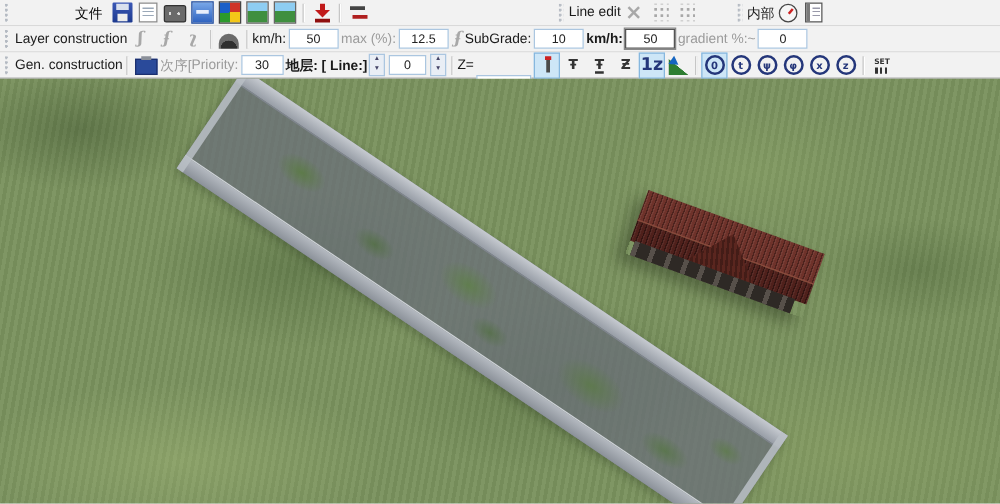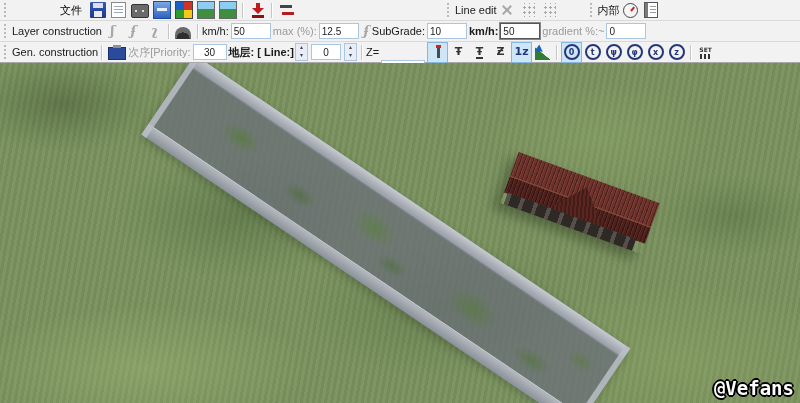--- a/index.html
+++ b/index.html
@@ -22,7 +22,7 @@
         border:1px solid transparent;flex:none;}
   .tbtn.sel{background:#cde6f7;border-color:#86b7de;}
   .tb input{height:14px;width:34px;border:1px solid #abc6e0;background:#fff;color:#222;
-            font:10px "Liberation Sans",sans-serif;padding:0 2px;margin:0 2px;}
+            font:10px "Liberation Sans",sans-serif;padding:0 2px;margin:0 2px;text-align:center;}
   .tb input.focused{border:1px solid #555;outline:1px solid #888;}
   .spin{display:flex;flex-direction:column;width:11px;height:16px;border:1px solid #abc6e0;
         background:#e9eef5;color:#446;flex:none;margin:0 1px;}

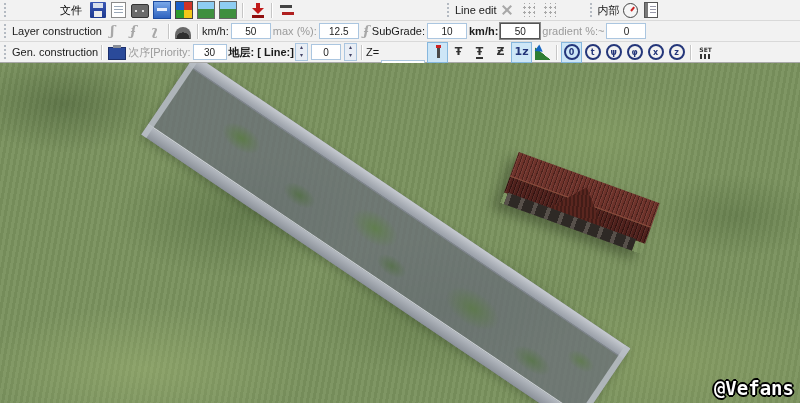--- a/index.html
+++ b/index.html
@@ -69,7 +69,7 @@
   .ic-tower::after{content:"";position:absolute;left:5px;top:0;width:5px;height:3px;background:#c22;}
   .glyph{font:bold 11px "DejaVu Sans",sans-serif;color:#333;line-height:14px;}
   .glyph.under{border-bottom:2px solid #333;line-height:11px;}
-  .glyph.navy{color:#24367a;font-size:11px;}
+  .glyph.navy{color:#24367a;font-size:14px;}
   .ic-slope{width:16px;height:13px;margin-top:3px;background:linear-gradient(to top right,#2e7d32 0 48%,transparent 50%);}
   .ic-slope::after{content:"";position:absolute;left:1px;top:0;border:4px solid transparent;
       border-left:7px solid #1565c0;transform:rotate(35deg);}

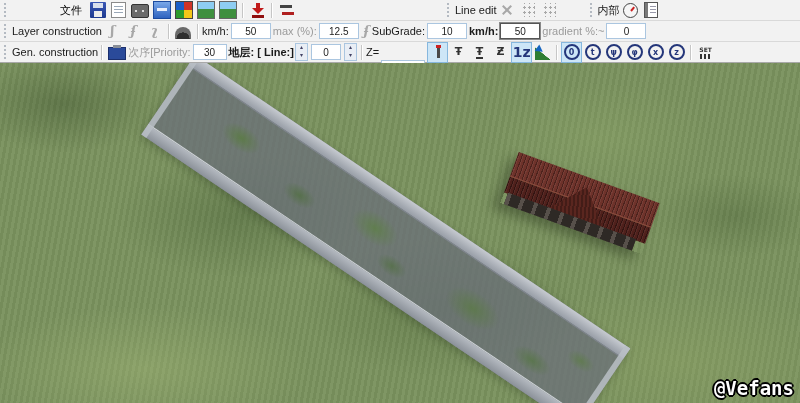--- a/index.html
+++ b/index.html
@@ -306,7 +306,6 @@
       <span class="wall"></span>
     </div>
 
-    <div class="watermark">@Vefans</div>
   </div>
 
 </div>

